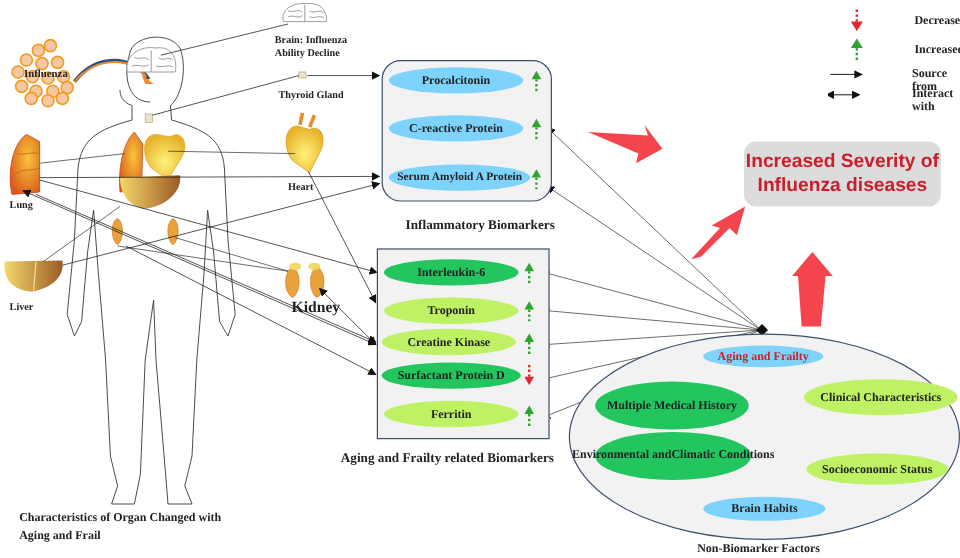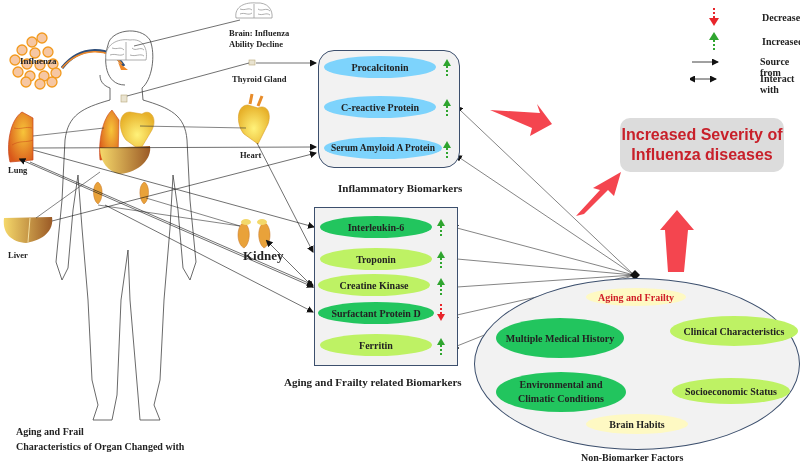--- a/index.html
+++ b/index.html
@@ -11,7 +11,7 @@
   .green { background:#7dd3fc; }
   .lblue { background:#22c55e; }
   .mblue { background:#bef264; }
-  .gray { background:#fef9c3; }
+  .gray { background:#7dd3fc; }
   .sev { position:absolute; left:620px; top:118px; width:164px; height:54px; background:#dcdcdc; border-radius:10px; display:flex; align-items:center; justify-content:center; text-align:center; color:#c8202a; font-family:Liberation Sans, sans-serif; font-weight:bold; font-size:16px; line-height:20px; }
   .legend-item { position:absolute; font-family:"Liberation Serif", serif; font-weight:bold; font-size:10px; color:#222;margin-left:40px; }
   .ellipse { position:absolute; left:474px; top:278px; width:324px; height:170px; border:1.3px solid #3c4f6d; border-radius:50%; background:#f2f2f2; }

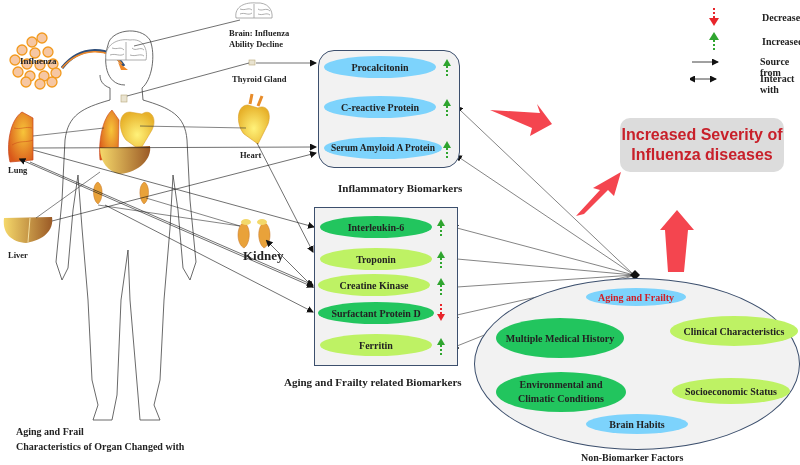--- a/index.html
+++ b/index.html
@@ -234,7 +234,7 @@
 <div class="pill gray" style="left:586px;top:288px;width:100px;height:18px;color:#d02028">Aging and Frailty</div>
 <div class="pill lblue" style="left:496px;top:318px;width:128px;height:40px">Multiple Medical History</div>
 <div class="pill mblue" style="left:670px;top:316px;width:128px;height:30px">Clinical Characteristics</div>
-<div class="pill lblue" style="left:496px;top:372px;width:130px;height:40px;flex-direction:column;line-height:14px">
+<div class="pill lblue" style="left:496px;top:360px;width:130px;height:40px;flex-direction:row;line-height:14px">
   <div>Environmental and</div>
   <div>Climatic Conditions</div>
 </div>

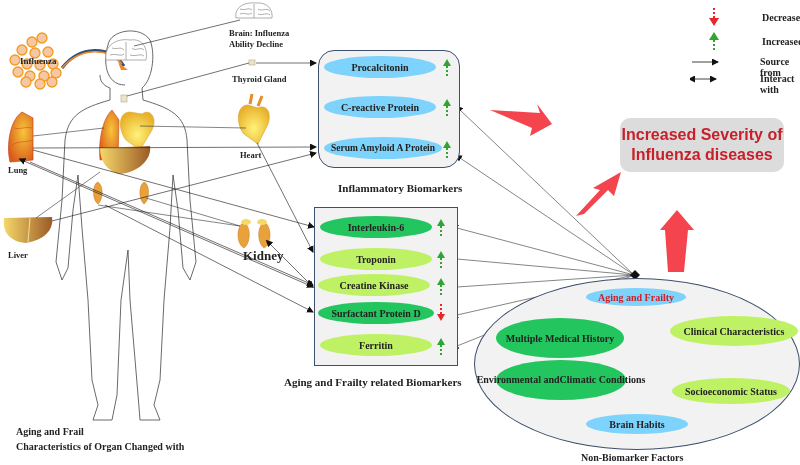--- a/index.html
+++ b/index.html
@@ -170,8 +170,8 @@
 <div class="lbl" style="left:8px;top:250px;font-size:8.5px">Liver</div>
 <div class="lbl" style="left:243px;top:248px;font-size:13px">Kidney</div>
 <div class="lbl" style="left:16px;top:424px;font-size:10px;line-height:15px">
+  <div>Characteristics of Organ Changed with</div>
   <div>Aging and Frail</div>
-  <div>Characteristics of Organ Changed with</div>
 </div>
 
 <div class="box" style="left:318px;top:50px;width:140px;height:116px;border-radius:16px"></div>

